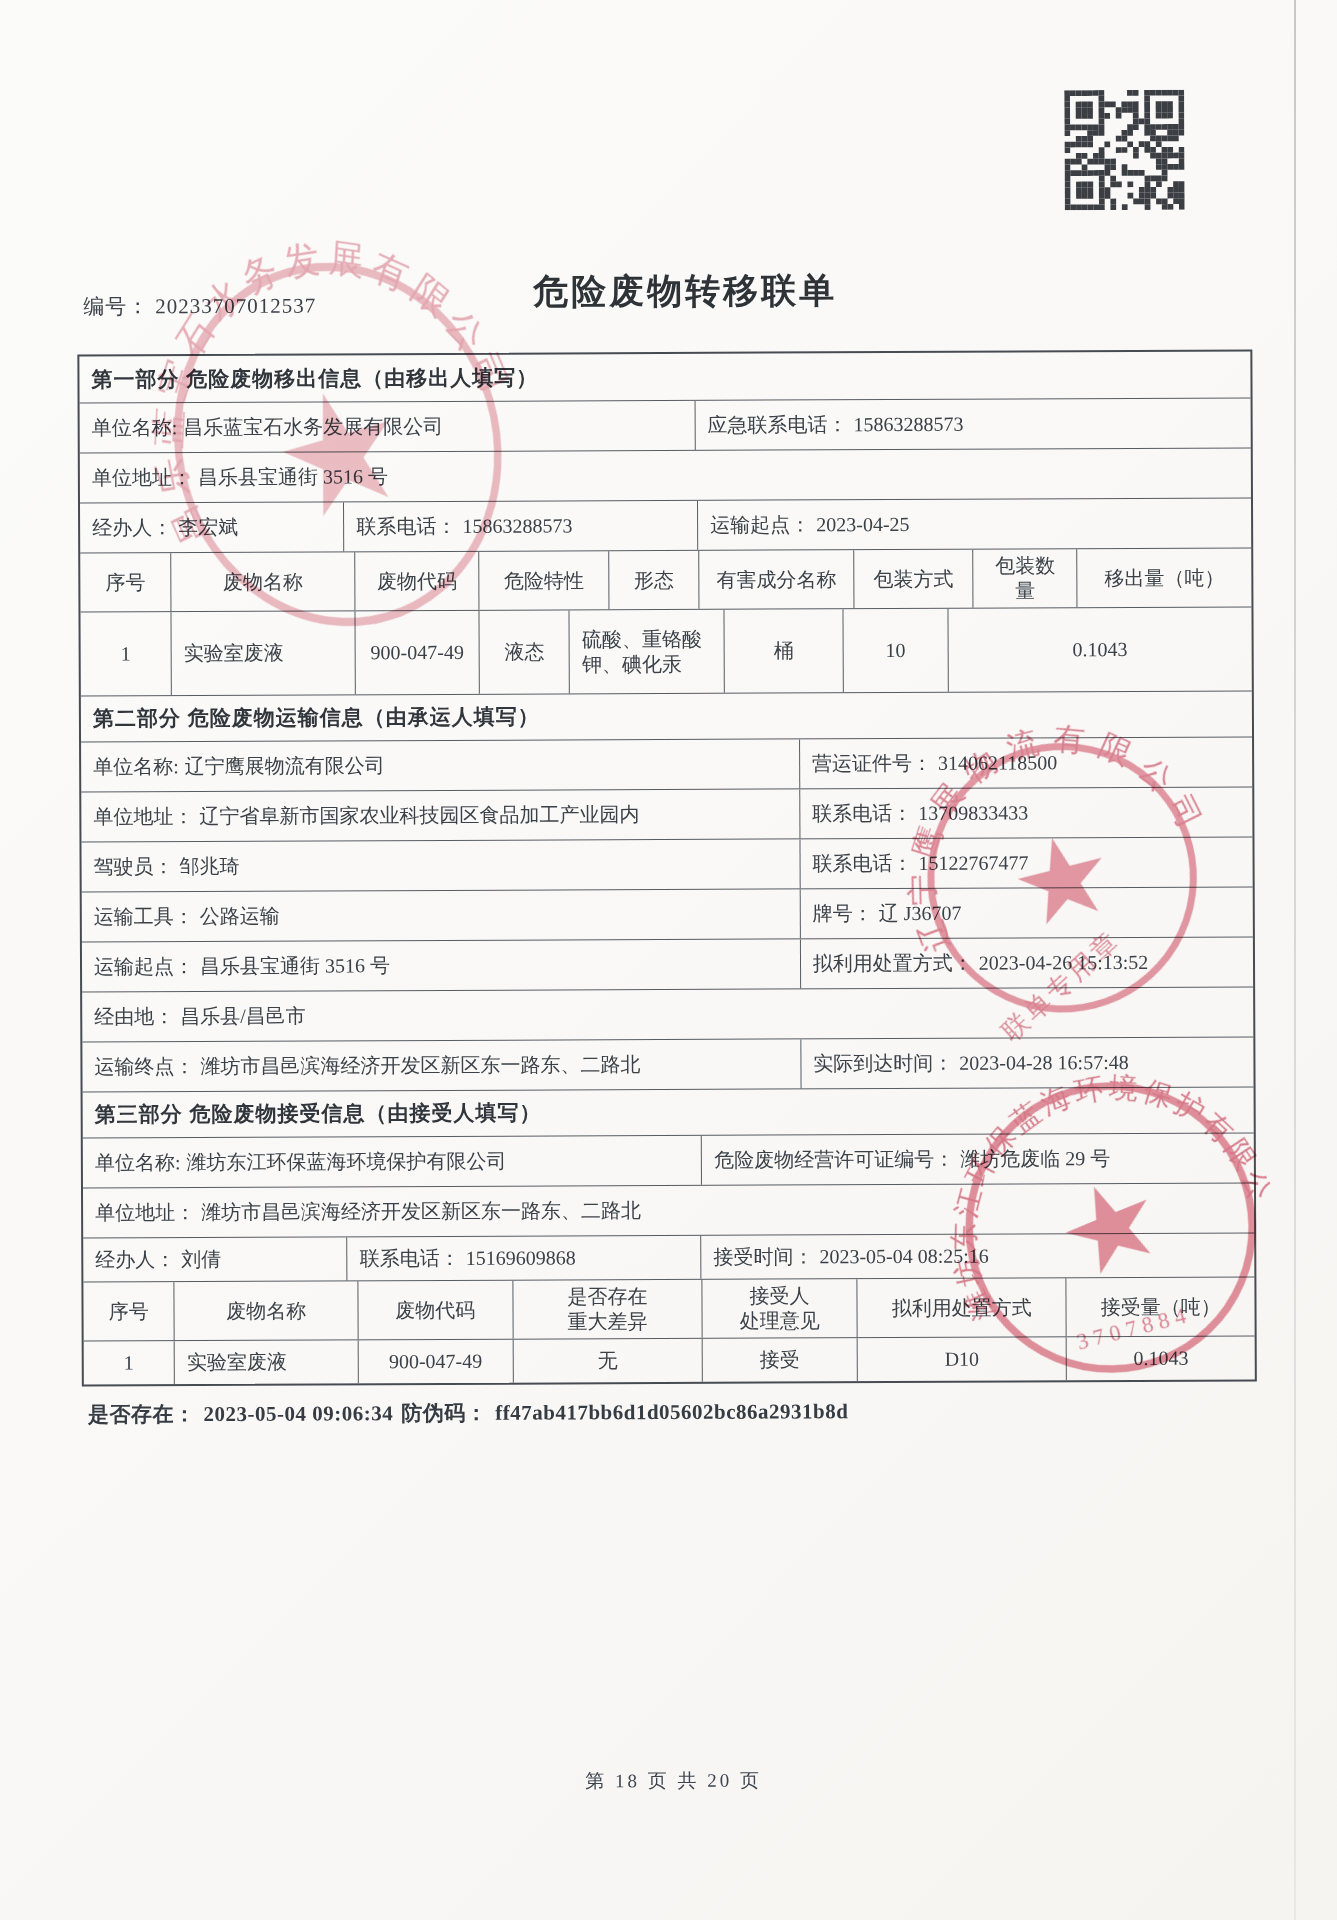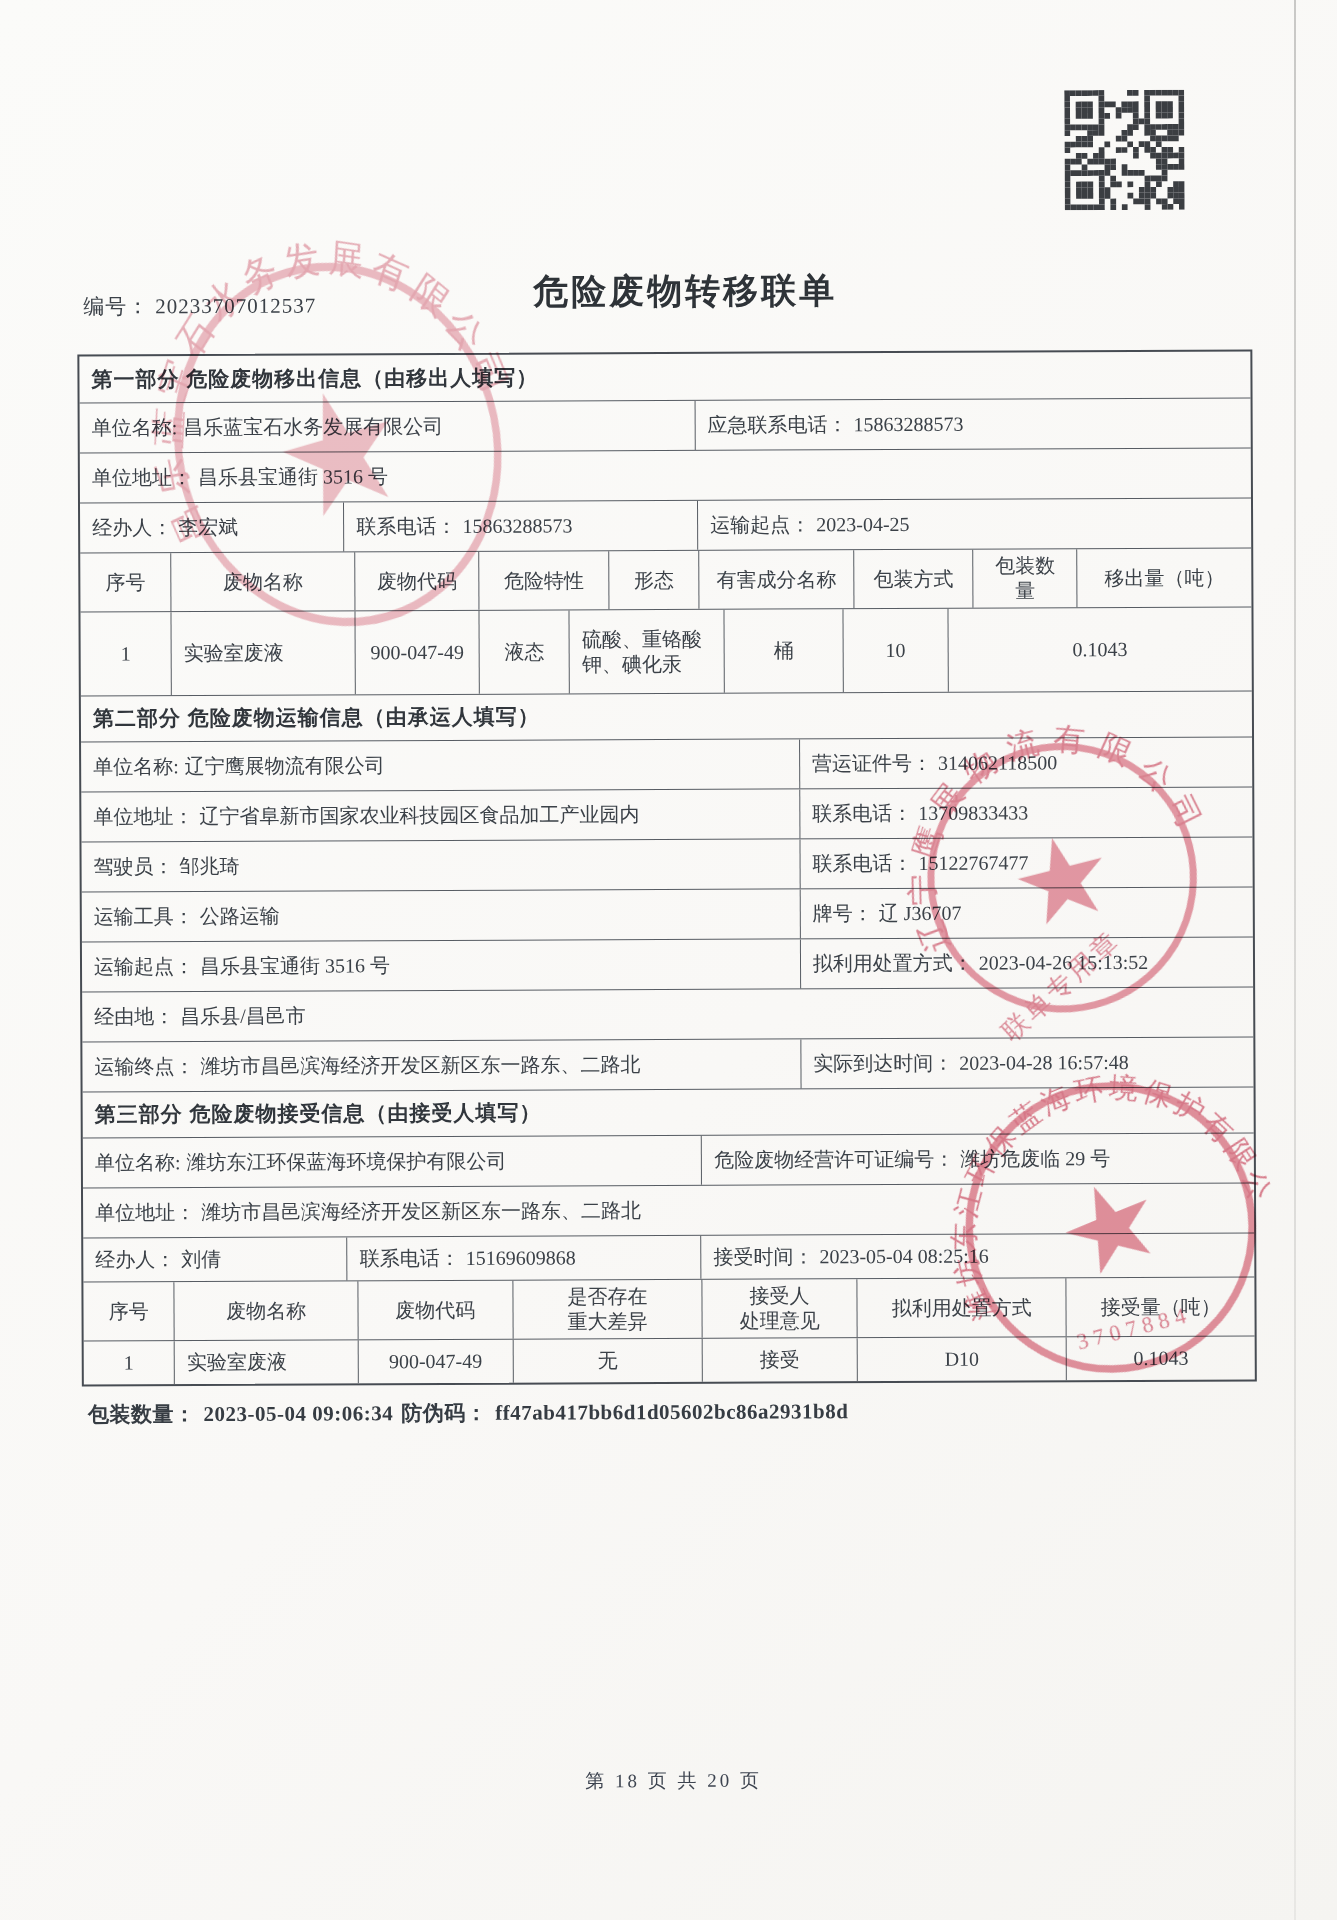--- a/index.html
+++ b/index.html
@@ -501,7 +501,7 @@
     </div>
 
     <div class="print-line">
-      <span>包装数量：</span><span>2023-05-04 09:06:34</span><span>防伪码：</span><span>ff47ab417bb6d1d05602bc86a2931b8d</span>
+      <span>是否存在：</span><span>2023-05-04 09:06:34</span><span>防伪码：</span><span>ff47ab417bb6d1d05602bc86a2931b8d</span>
     </div>
 
     <div class="footer">第 18 页 共 20 页</div>

